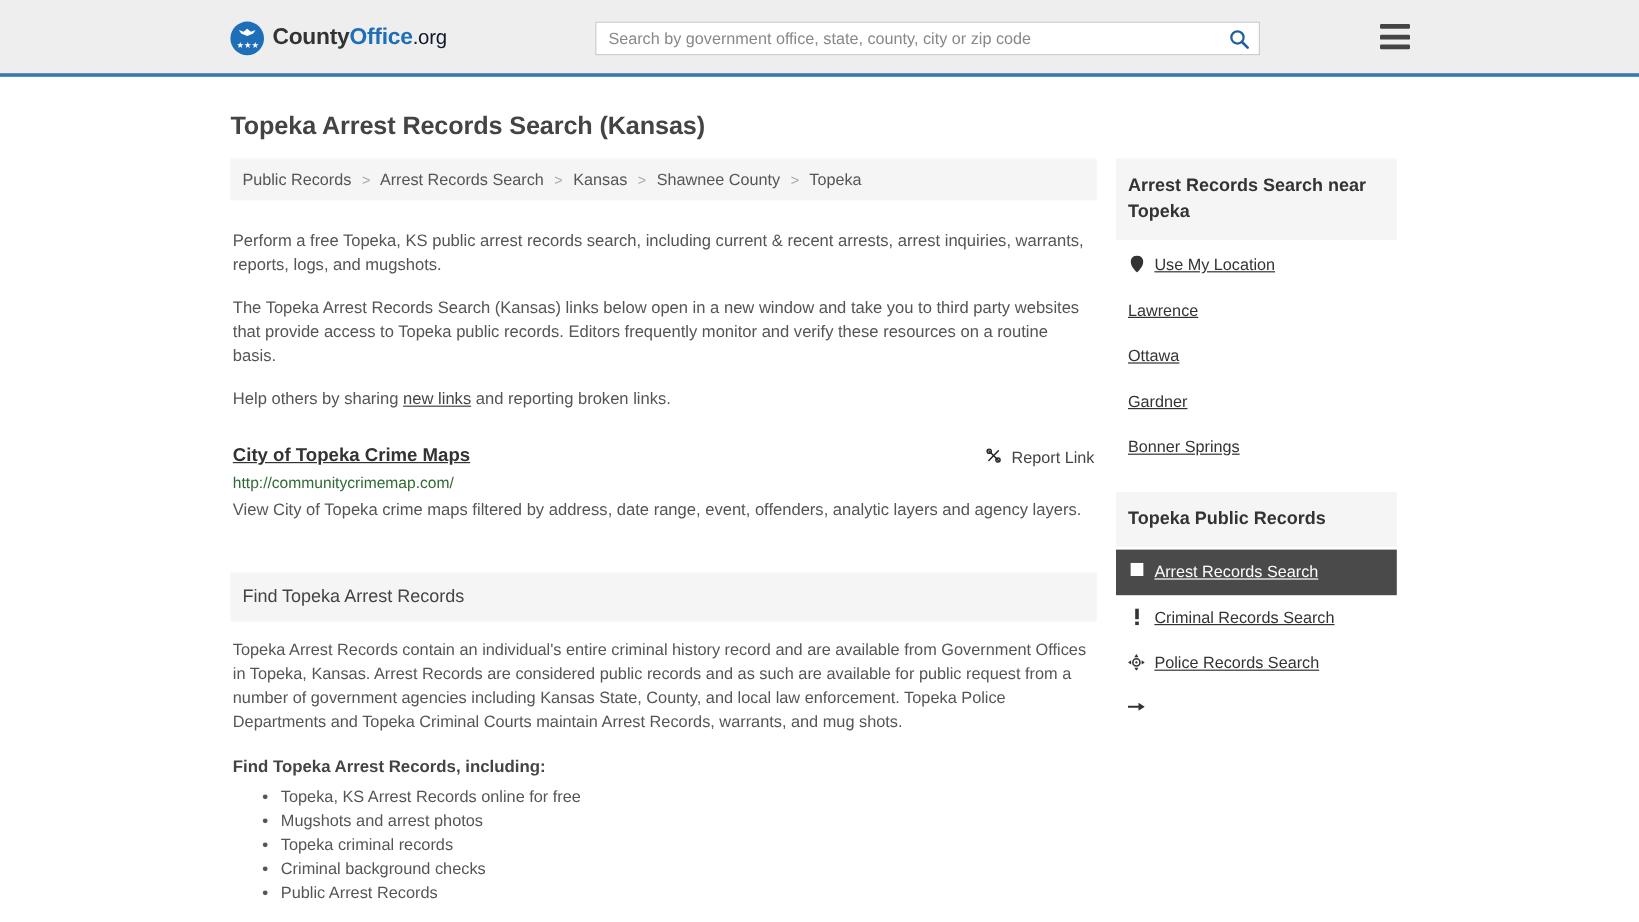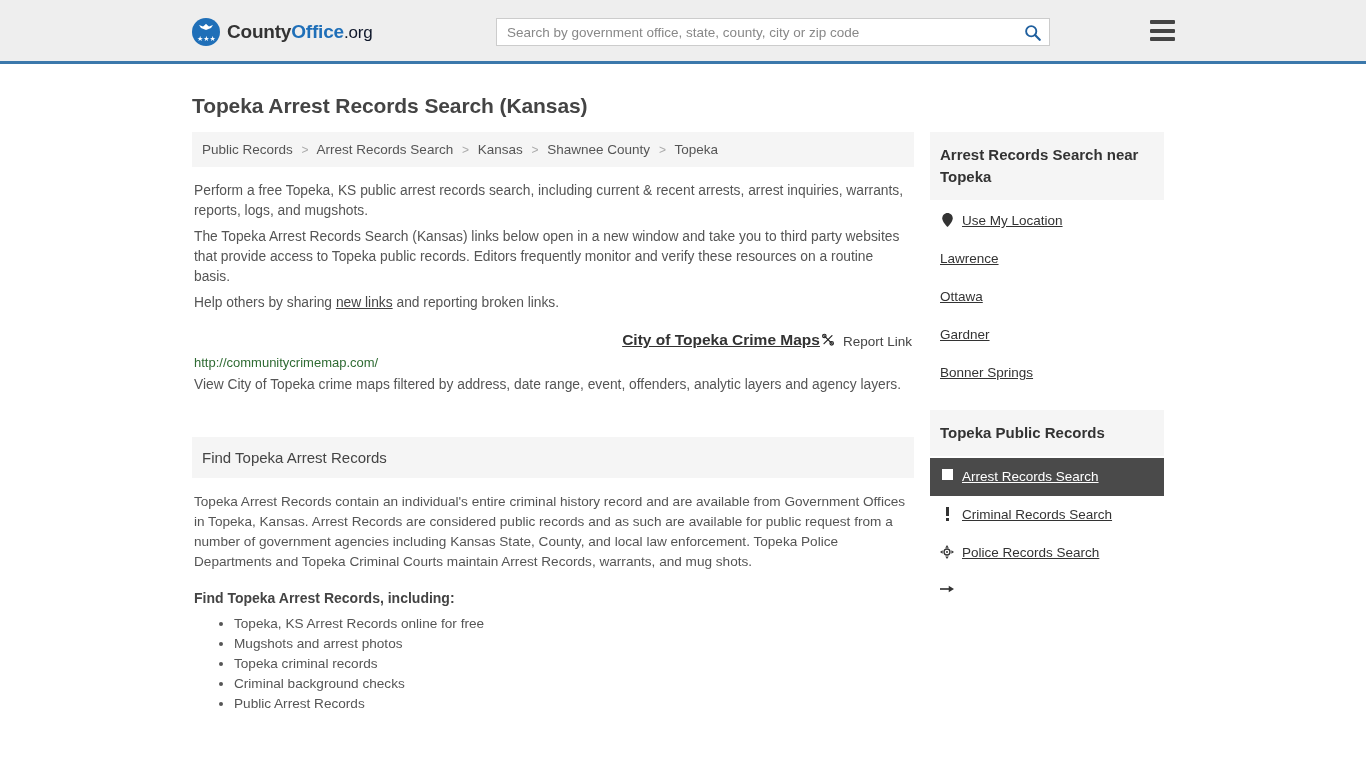--- a/index.html
+++ b/index.html
@@ -155,7 +155,7 @@
     font-size: 13.8px;
     line-height: 20px;
     color: #555555;
-    margin: 6px 0;
+    margin: 16px 0;
   }
   .intro p a.inline-link {
     color: #444444;

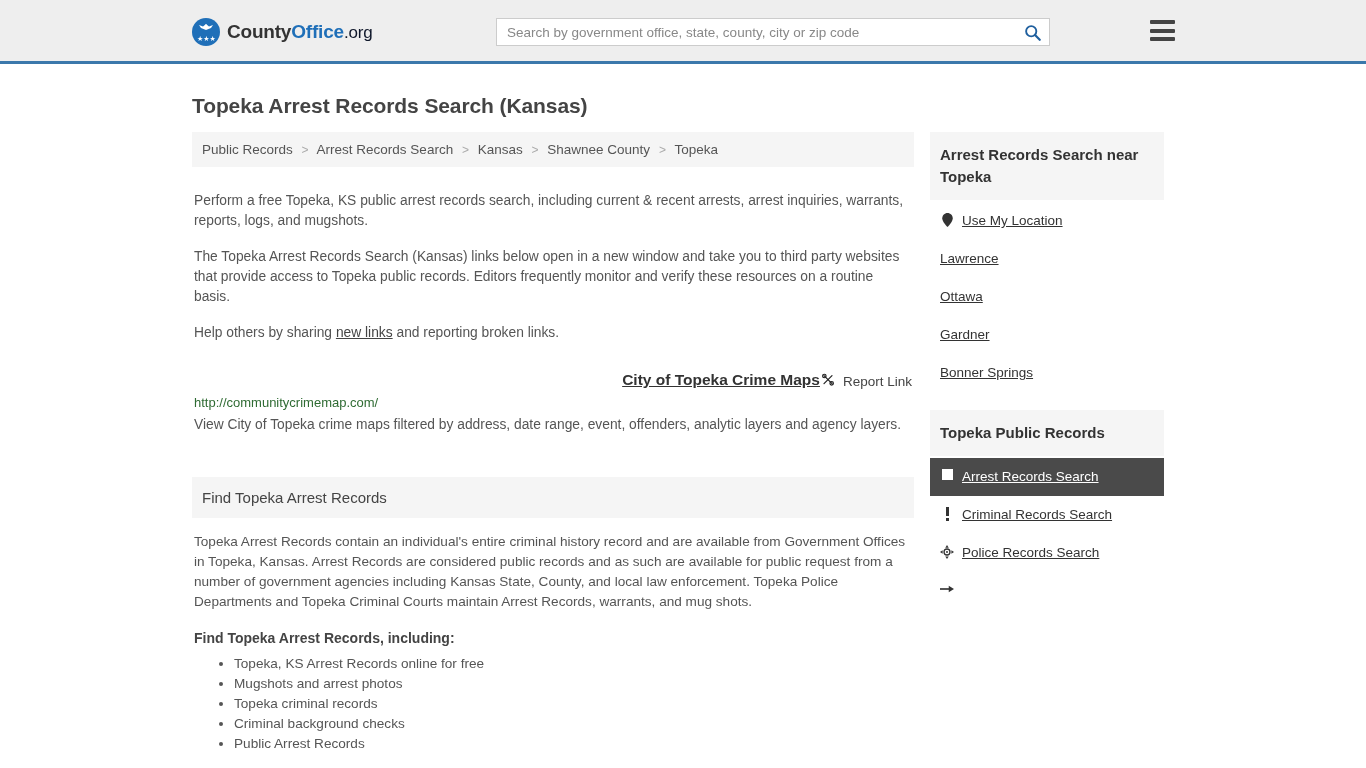--- a/index.html
+++ b/index.html
@@ -170,7 +170,7 @@
   .result-head {
     display: flex;
     align-items: flex-start;
-    justify-content: flex-end;
+    justify-content: space-between;
   }
   .result-title {
     font-size: 15.5px;

